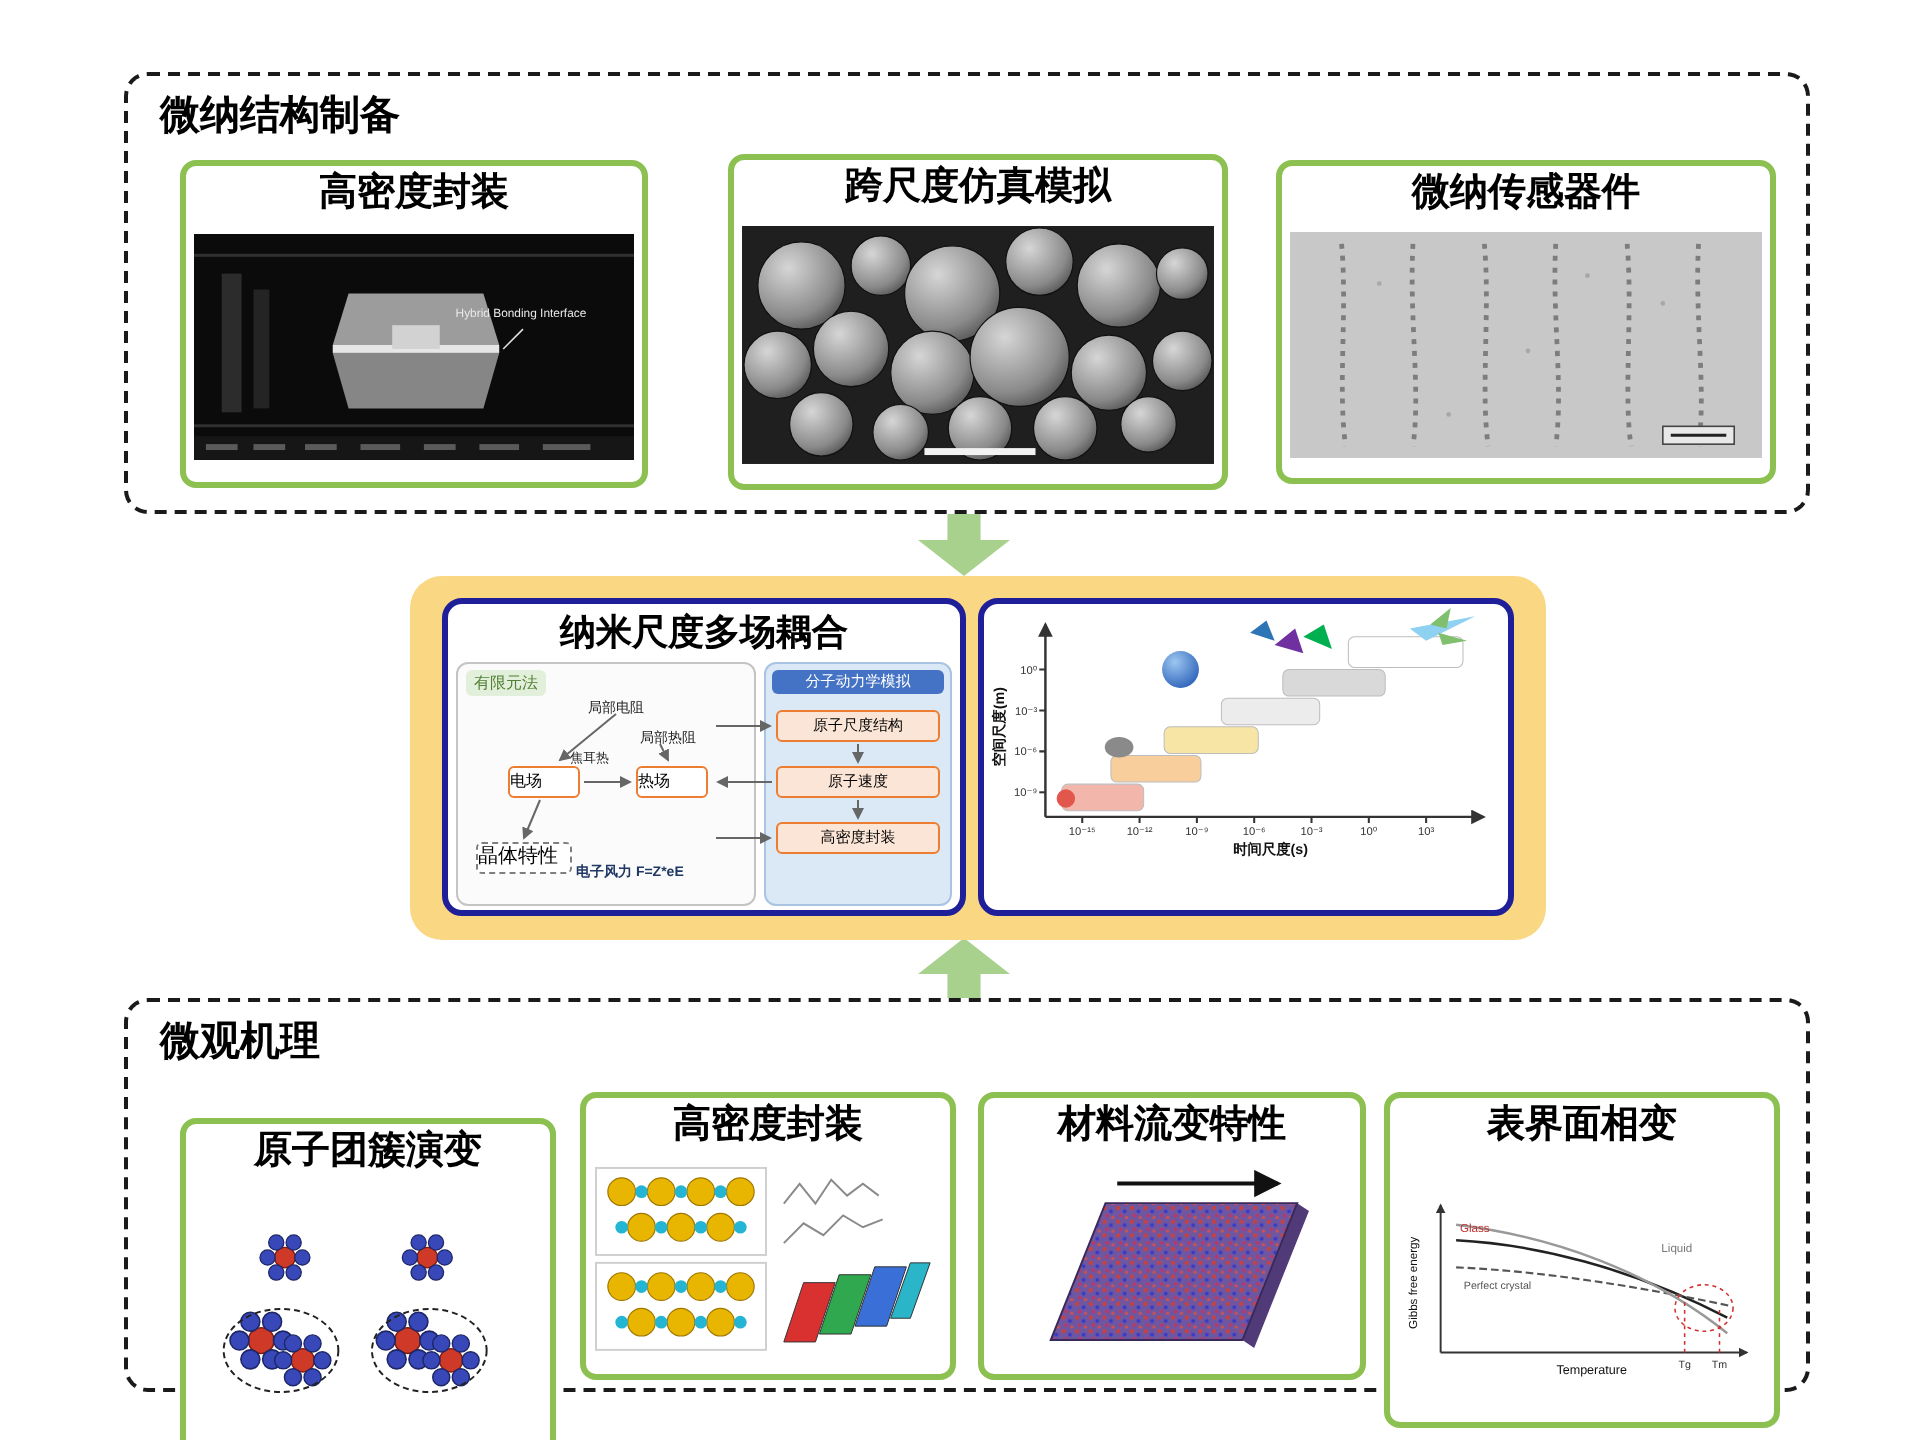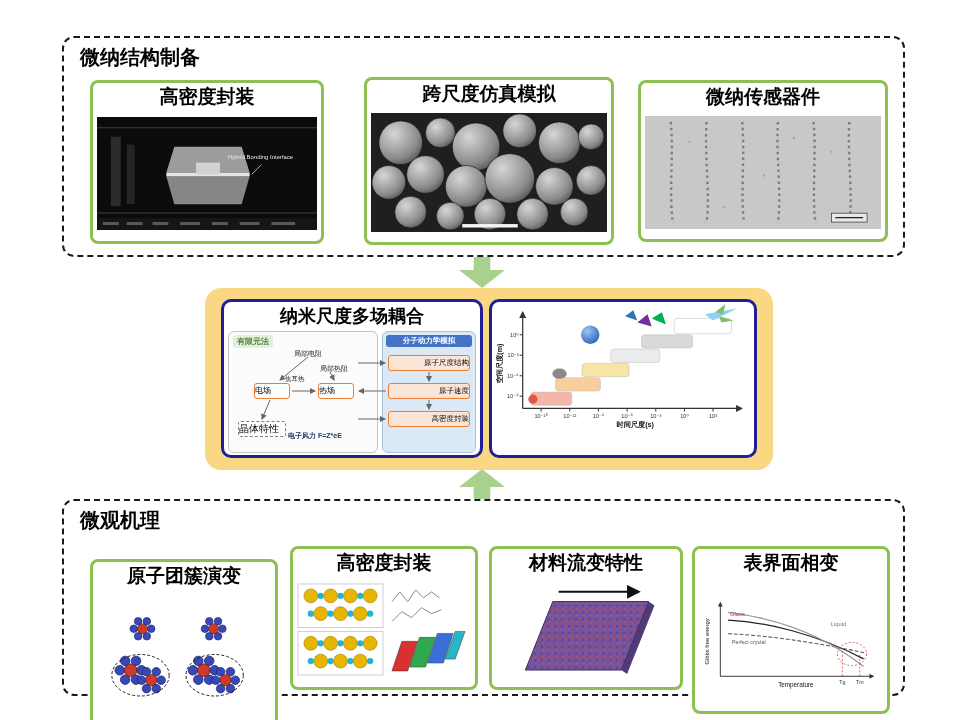--- a/index.html
+++ b/index.html
@@ -46,7 +46,7 @@
   #fem-panel{left:0;top:0;width:150px;height:122px;background:#fbfbfb;border:1px solid #c4c4c4}
   #md-panel{left:154px;top:0;width:94px;height:122px;background:#dbe8f6;border:1px solid #a9c3e2}
   .fc-arrows{position:absolute;left:0;top:0}
-  .fc-label{position:absolute;font-size:8px;font-weight:700;padding:1px 4px;border-radius:3px;white-space:nowrap}
+  .fc-label{position:absolute;font-size:8px;font-weight:400;padding:1px 4px;border-radius:3px;white-space:nowrap}
   #fem-label{left:5px;top:4px;background:#e2efda;color:#538135}
   #md-label{left:158px;top:4px;width:86px;background:#4472C4;color:#fff;text-align:center;font-weight:700;font-size:7.5px;padding:1px 0}
   .fc-text{position:absolute;font-size:7px;color:#222;white-space:nowrap}

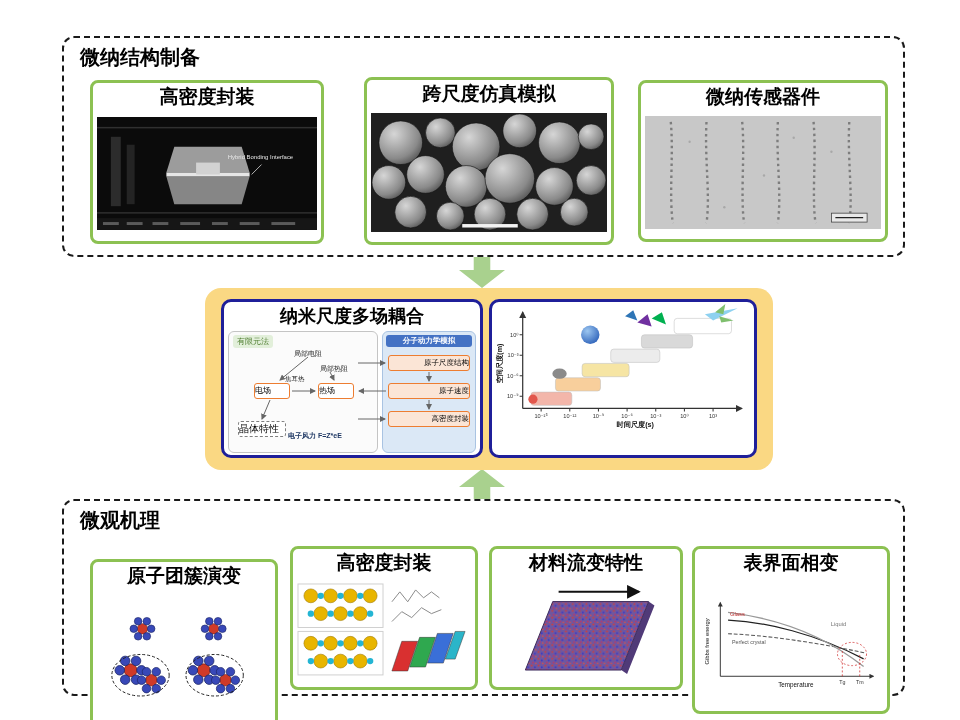--- a/index.html
+++ b/index.html
@@ -48,7 +48,7 @@
   .fc-arrows{position:absolute;left:0;top:0}
   .fc-label{position:absolute;font-size:8px;font-weight:400;padding:1px 4px;border-radius:3px;white-space:nowrap}
   #fem-label{left:5px;top:4px;background:#e2efda;color:#538135}
-  #md-label{left:158px;top:4px;width:86px;background:#4472C4;color:#fff;text-align:center;font-weight:700;font-size:7.5px;padding:1px 0}
+  #md-label{left:158px;top:4px;width:86px;background:#4472C4;color:#fff;text-align:center;font-weight:400;font-size:7.5px;padding:1px 0}
   .fc-text{position:absolute;font-size:7px;color:#222;white-space:nowrap}
   #t-lr{left:66px;top:18px}
   #t-lt{left:92px;top:33px}

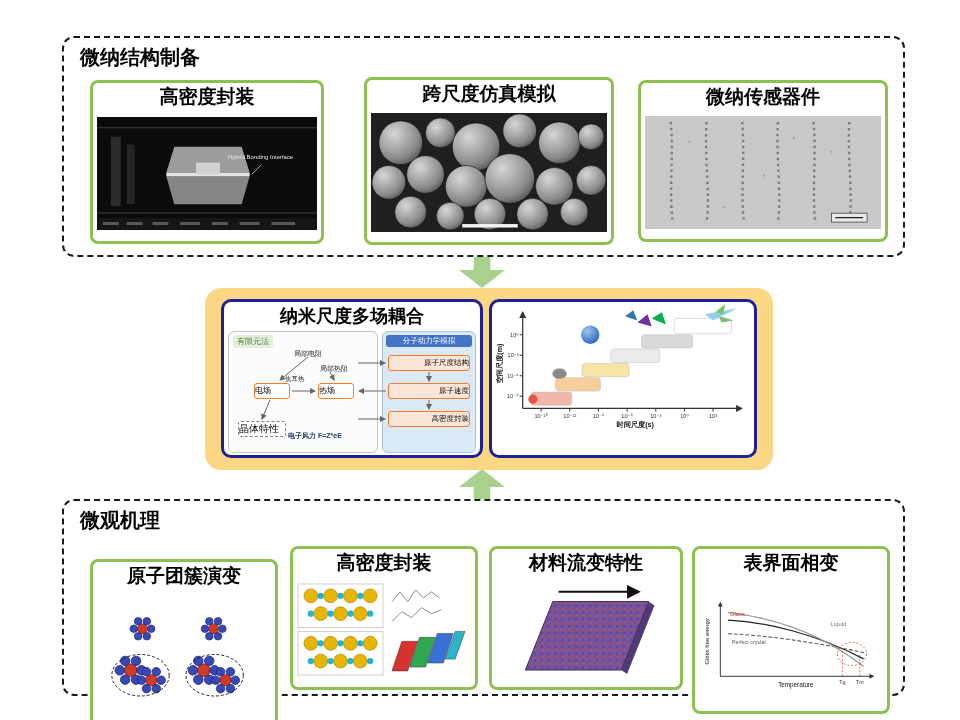--- a/index.html
+++ b/index.html
@@ -60,7 +60,7 @@
   #b-tfield{left:90px;top:52px;width:36px}
   #b-crystal{left:10px;top:90px;width:48px;border:1px dashed #7f7f7f;font-size:10px}
   .md-box{position:absolute;left:160px;width:82px;height:16px;background:#FBE5D6;border:1px solid #ED7D31;
-          border-radius:3px;font-size:7.5px;text-align:right;line-height:14px;white-space:nowrap}
+          border-radius:3px;font-size:7.5px;text-align:center;line-height:14px;white-space:nowrap}
   #mb1{top:24px}#mb2{top:52px}#mb3{top:80px}
 </style>
 </head>

